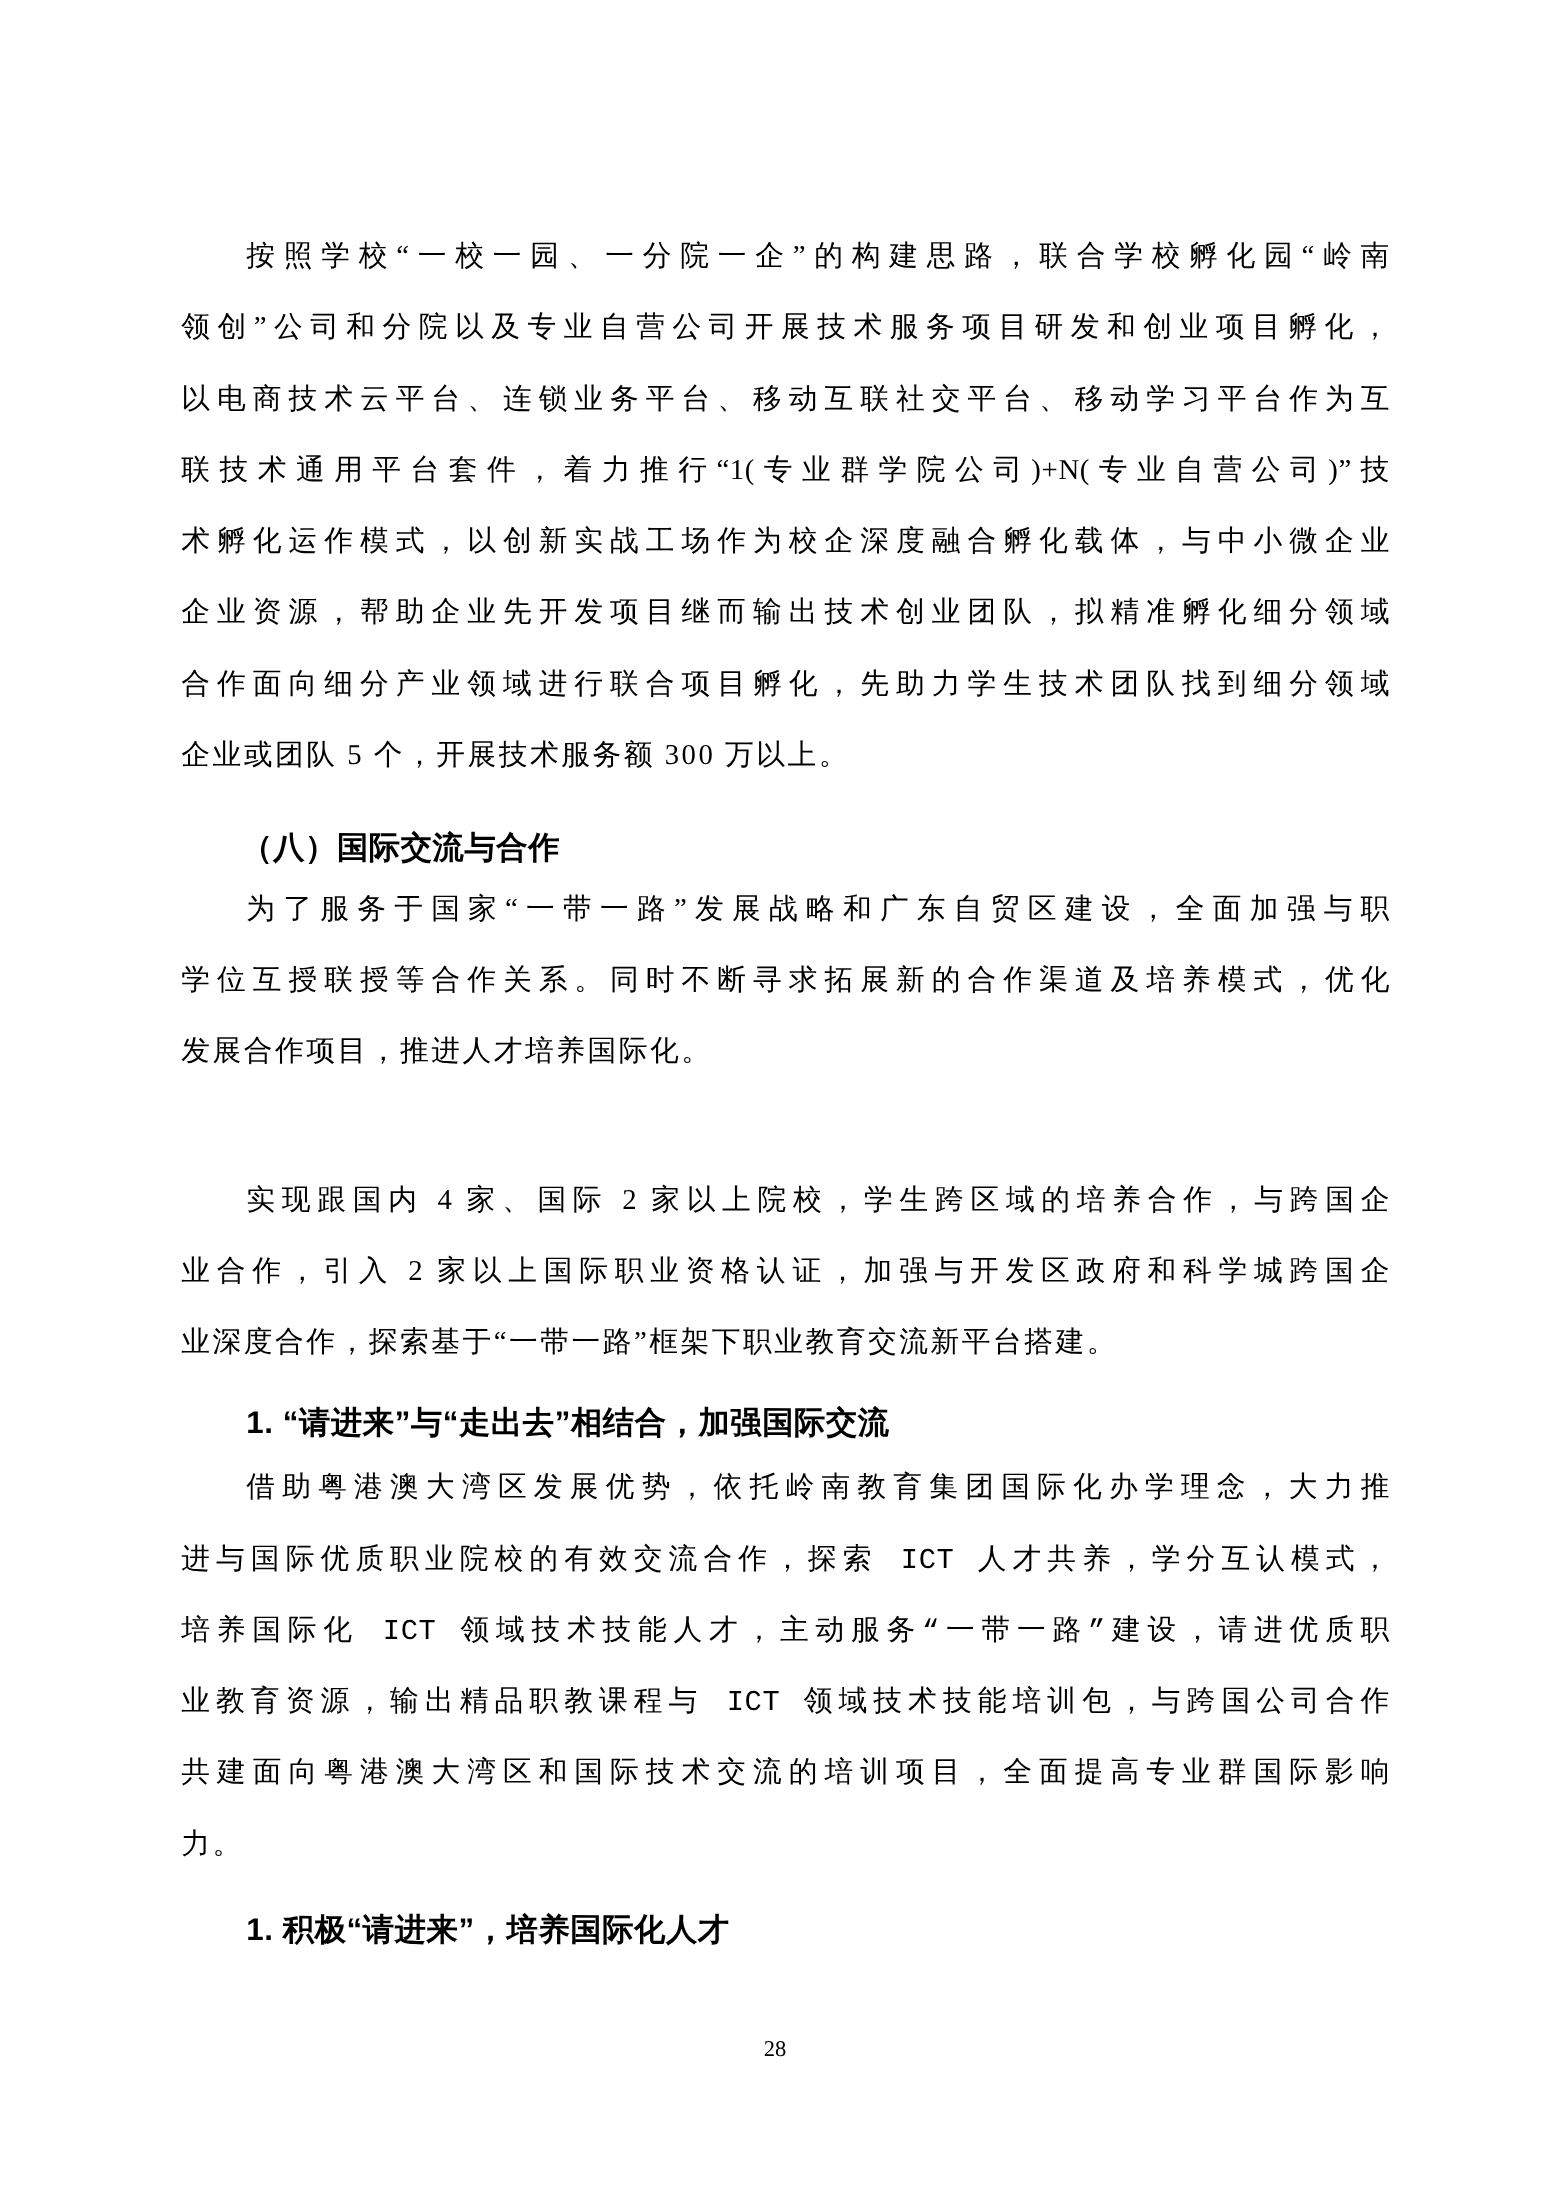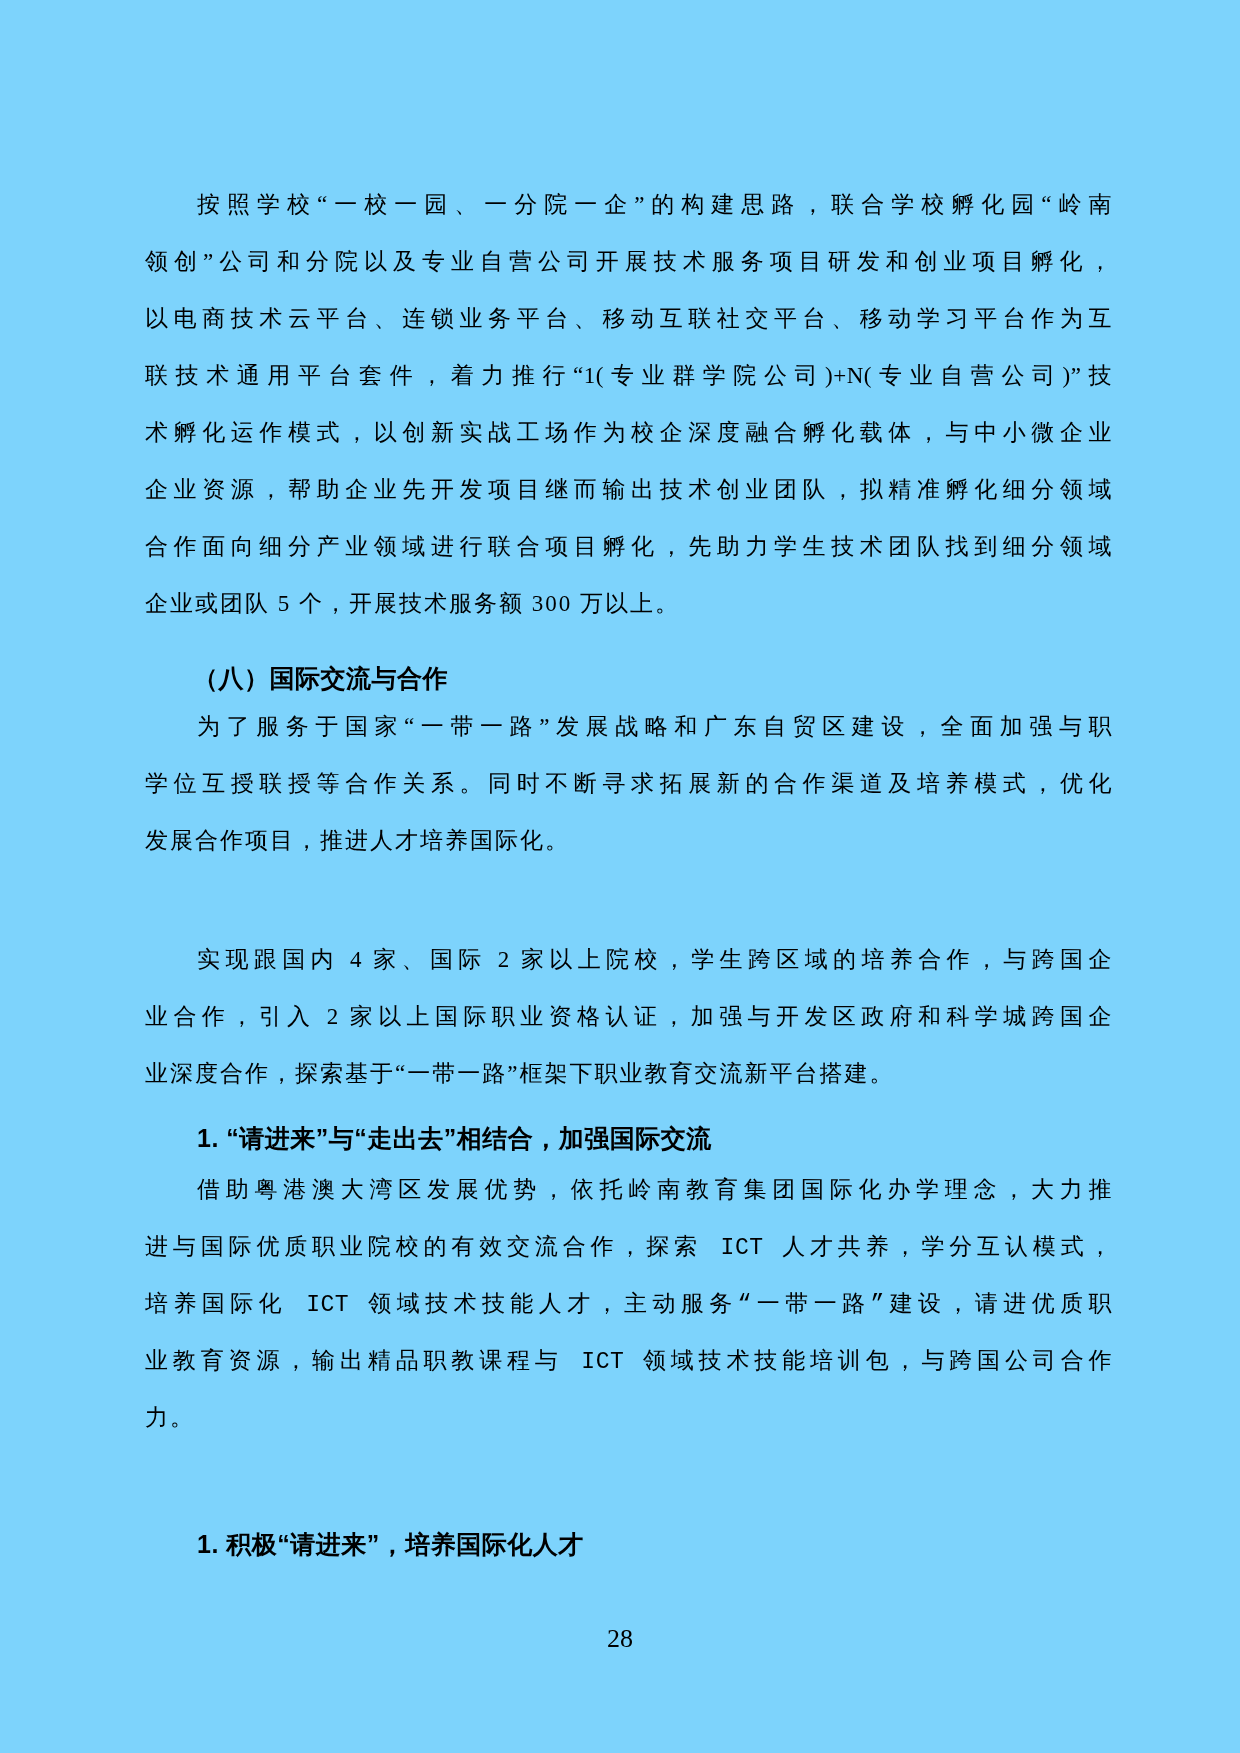--- a/index.html
+++ b/index.html
@@ -11,7 +11,7 @@
     position: relative;
     width: 1240px;
     height: 1753px;
-    background: #7dd3fc;
+    background: #ffffff;
     overflow: hidden;
     font-family: "Liberation Serif", serif;
     color: #000000;

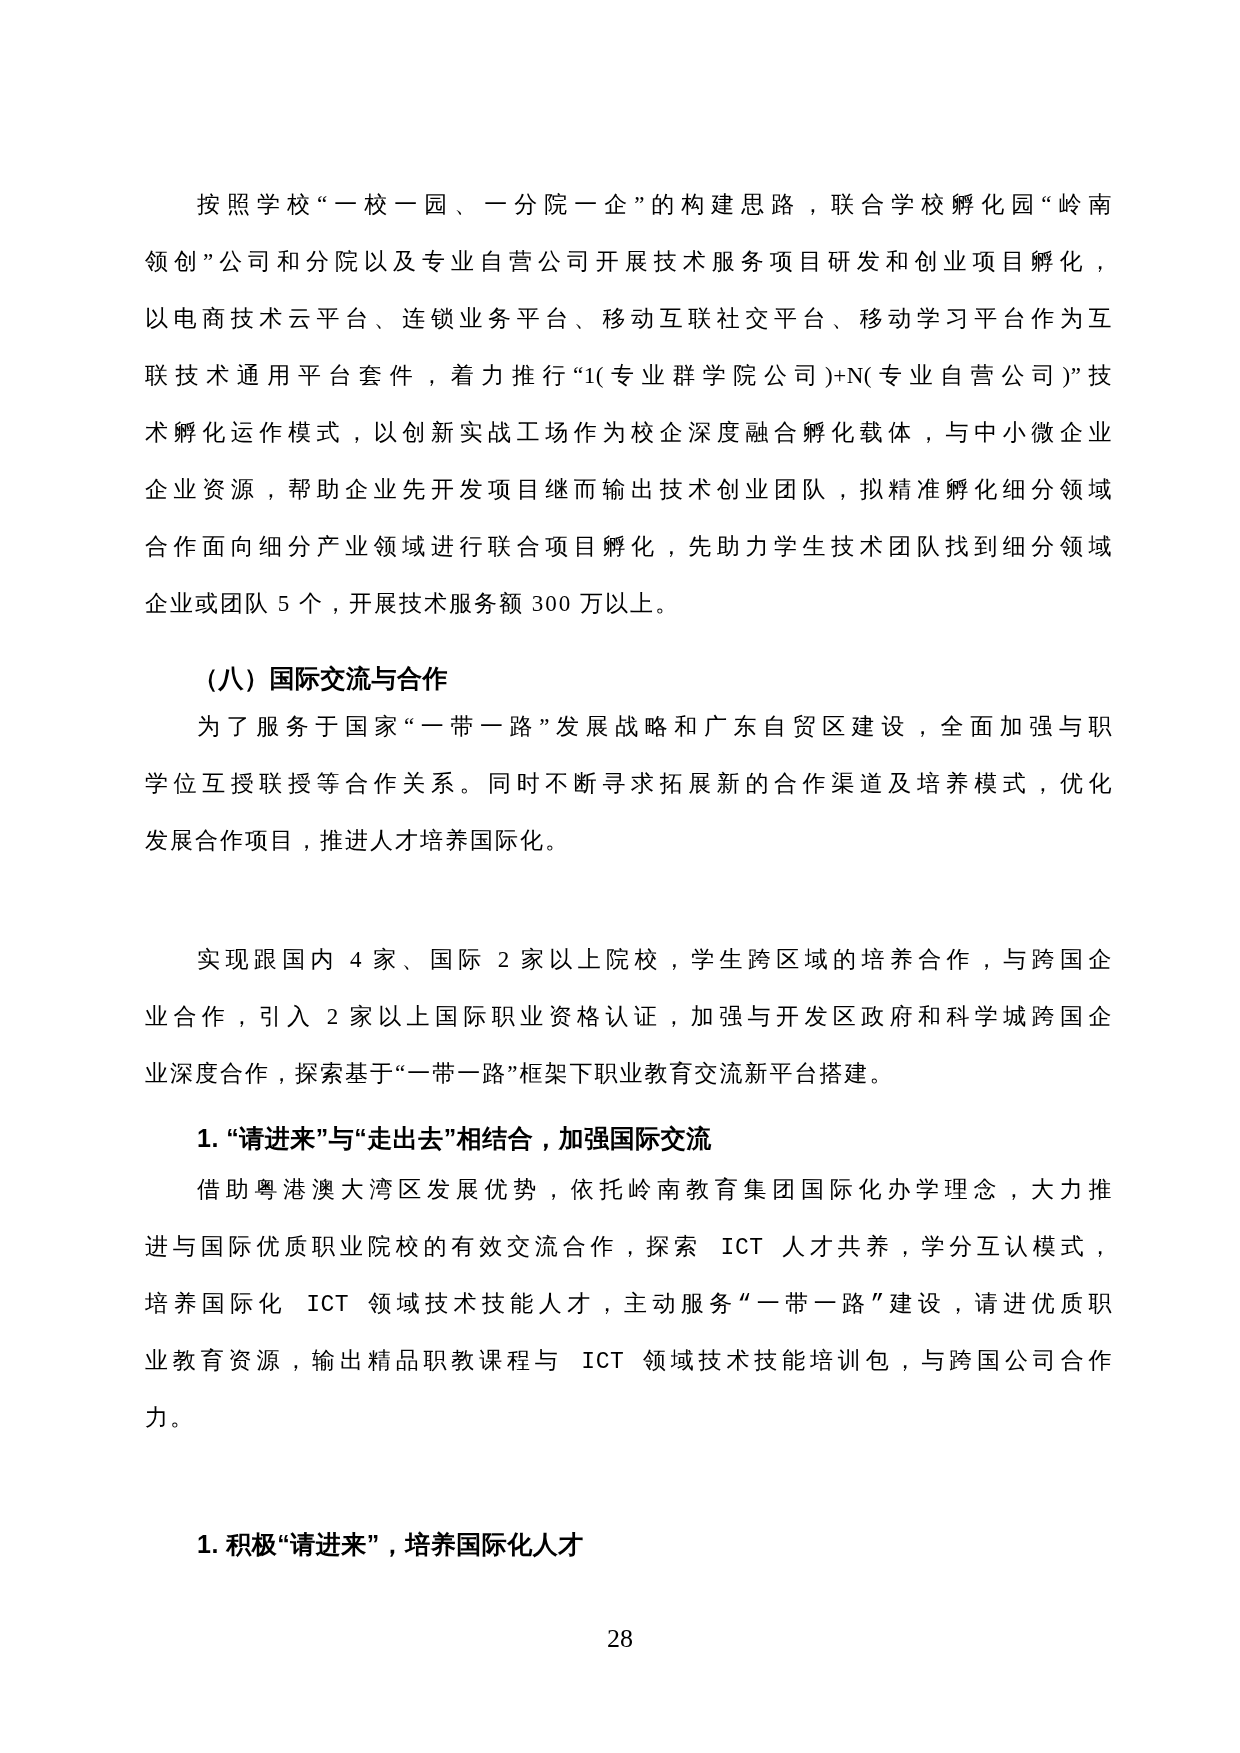--- a/index.html
+++ b/index.html
@@ -108,6 +108,7 @@
       <div class="line">进与国际优质职业院校的有效交流合作，探索 ICT 人才共养，学分互认模式，</div>
       <div class="line">培养国际化 ICT 领域技术技能人才，主动服务“一带一路”建设，请进优质职</div>
       <div class="line">业教育资源，输出精品职教课程与 ICT 领域技术技能培训包，与跨国公司合作</div>
+      <div class="line">共建面向粤港澳大湾区和国际技术交流的培训项目，全面提高专业群国际影响</div>
       <div class="line last">力。</div>
     </div>
 

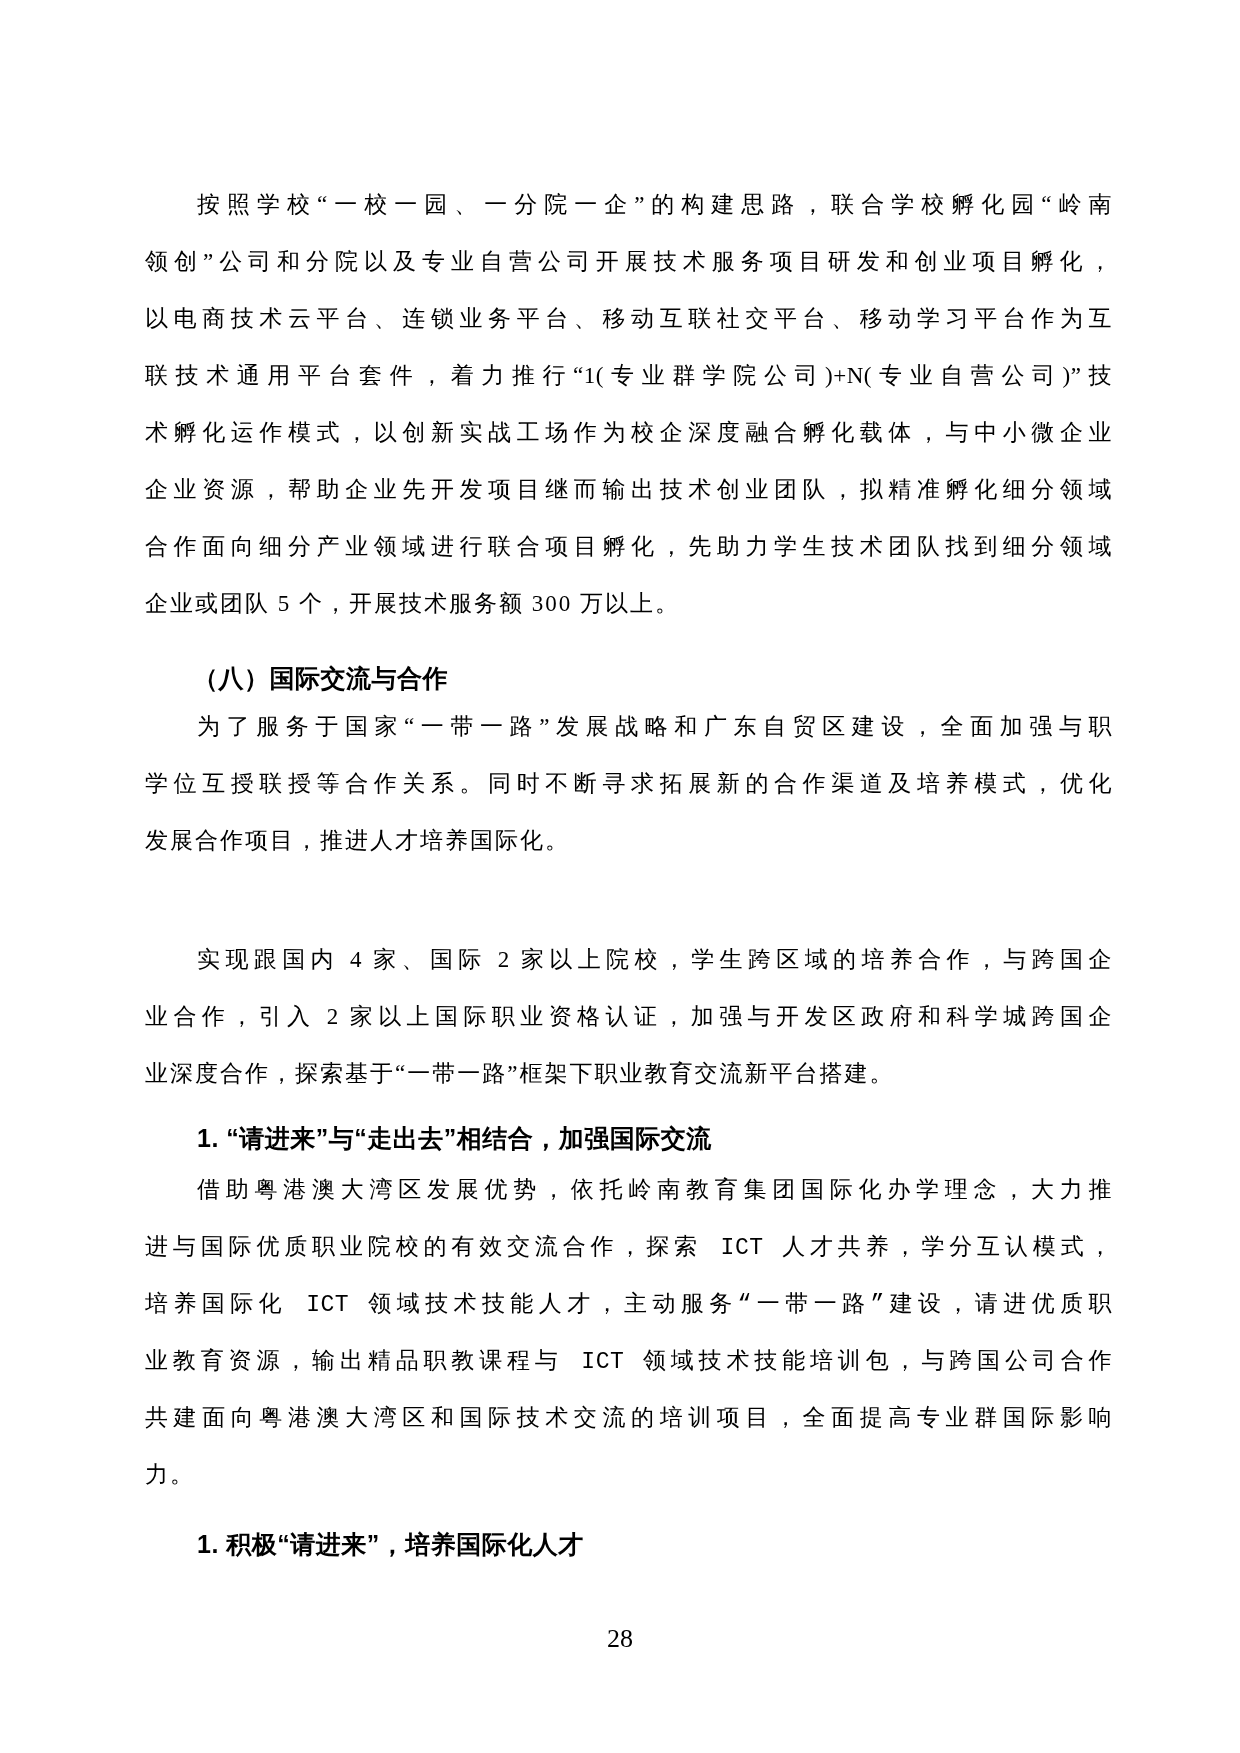--- a/index.html
+++ b/index.html
@@ -58,7 +58,7 @@
     top: 1624px;
     width: 1240px;
     text-align: center;
-    font-size: 26px;
+    font-size: 18px;
     line-height: 30px;
     font-family: "Liberation Serif", serif;
   }

